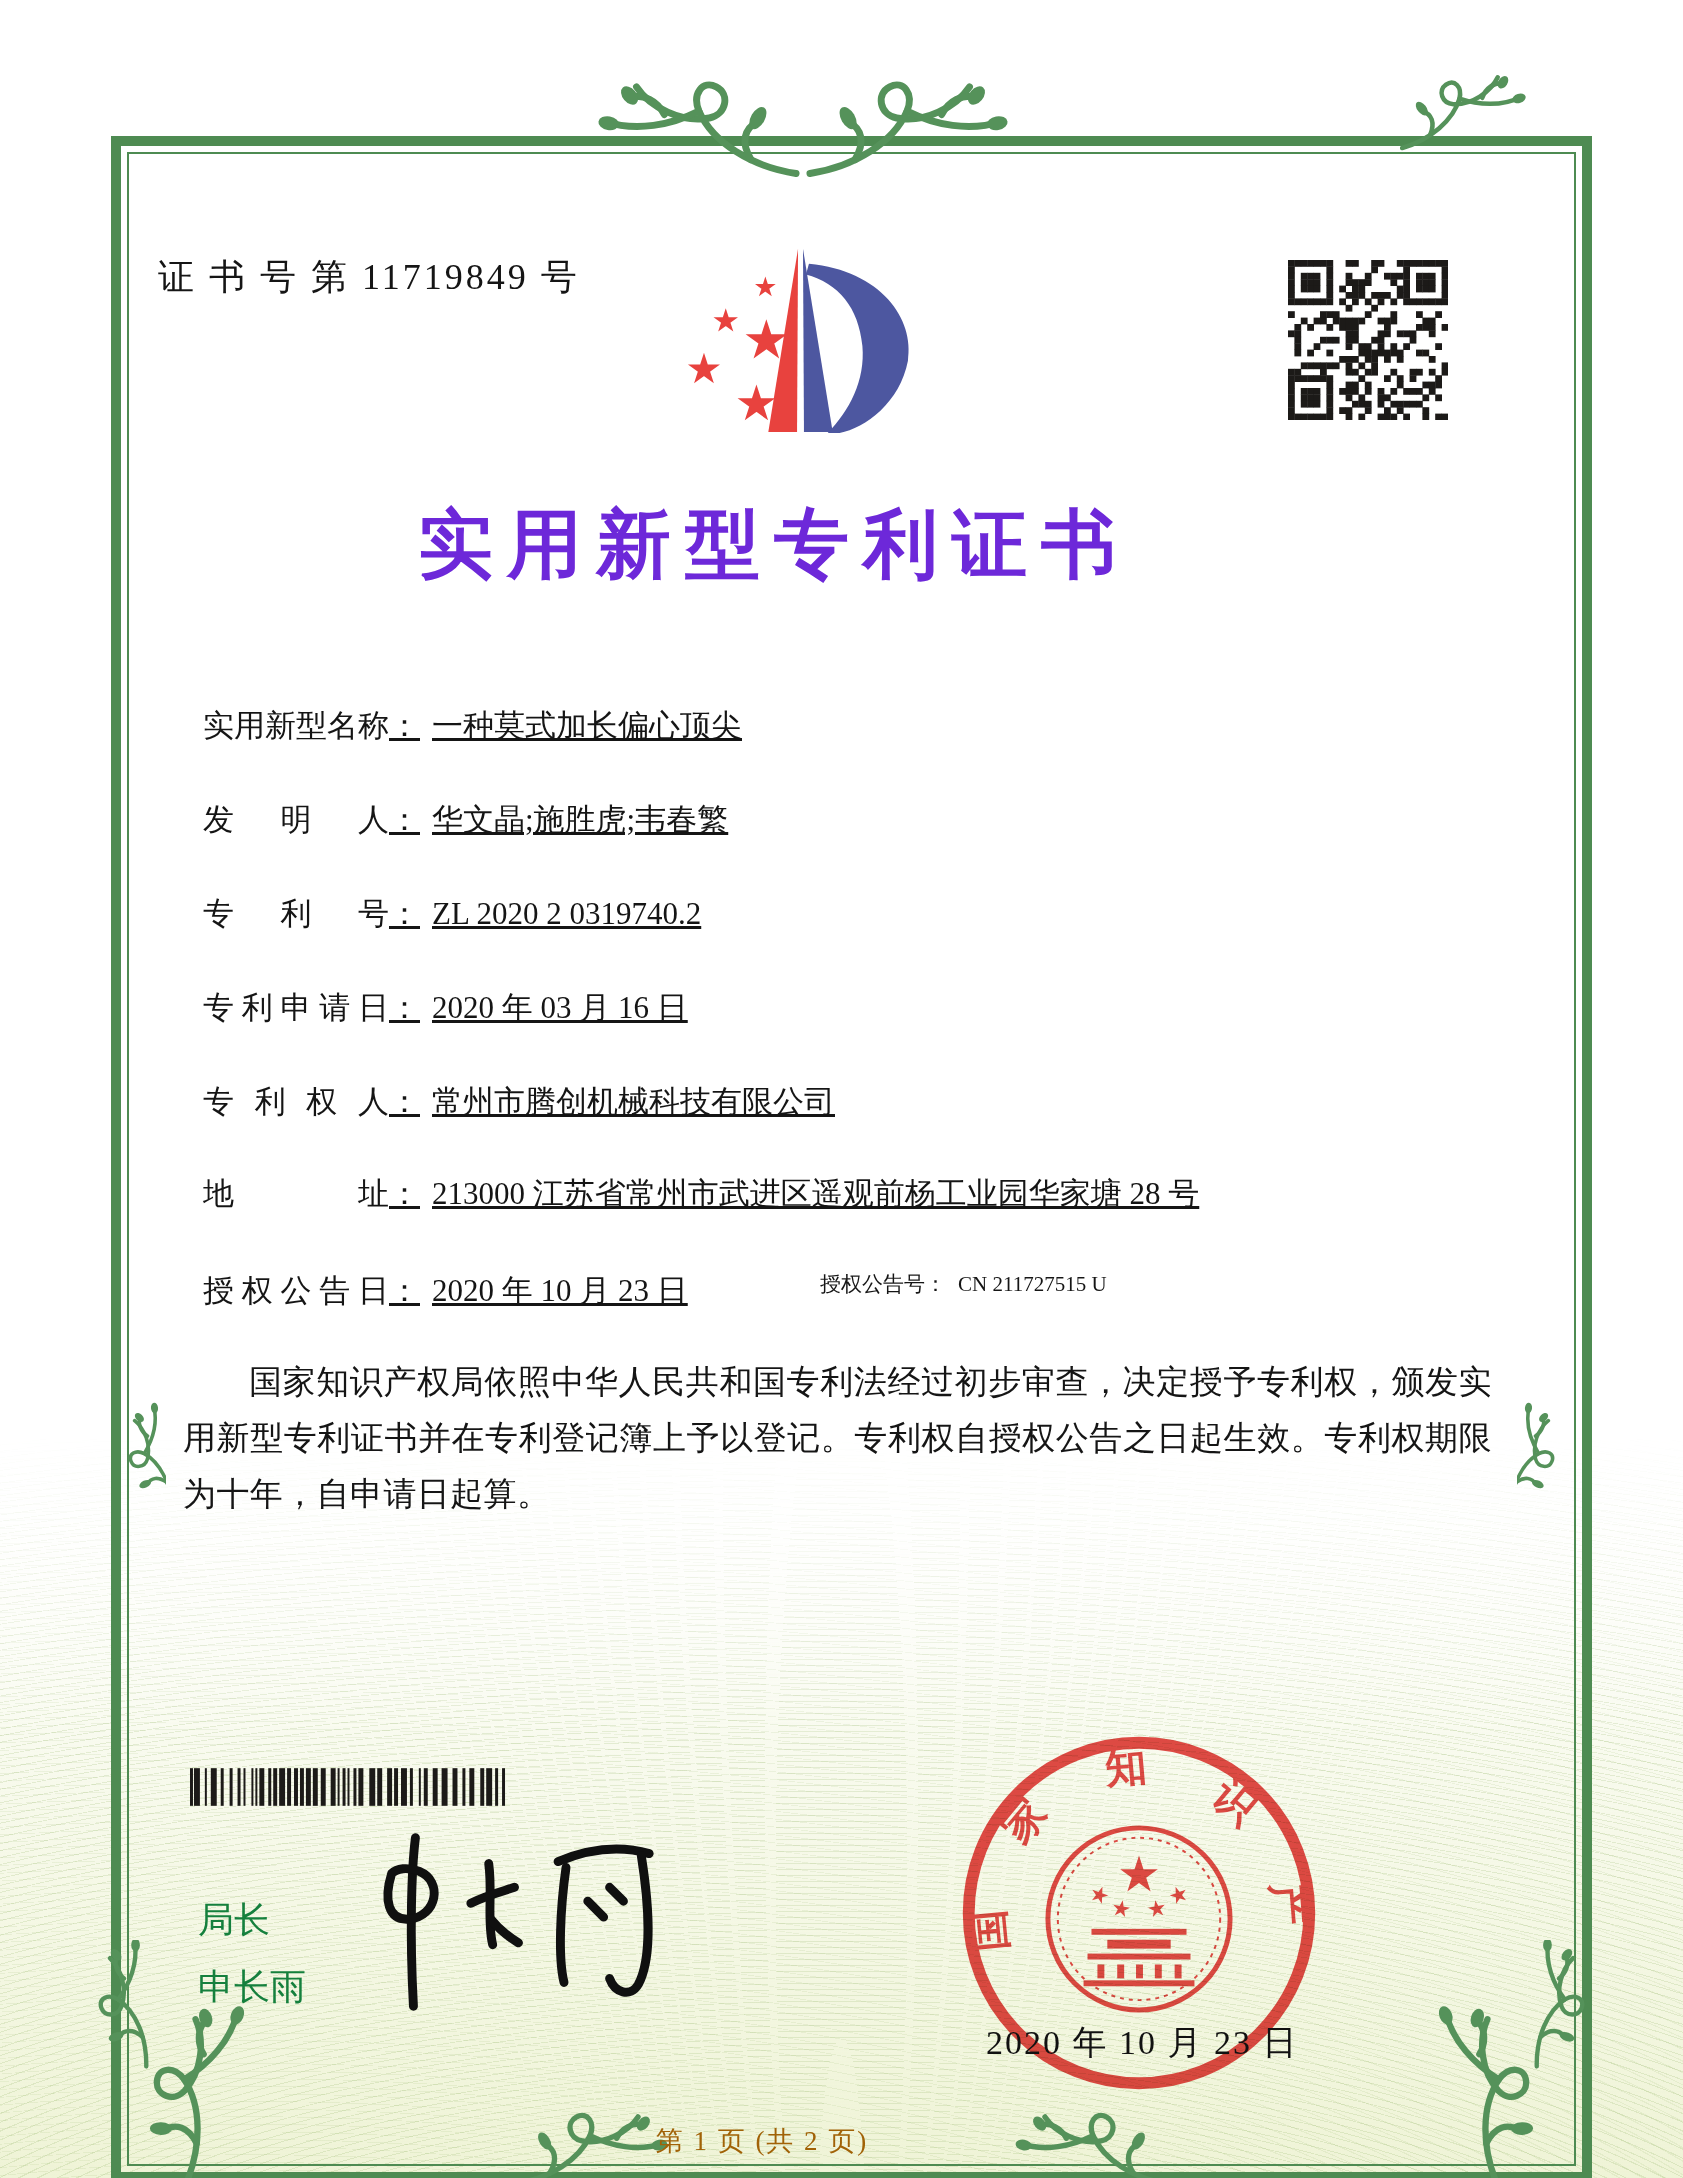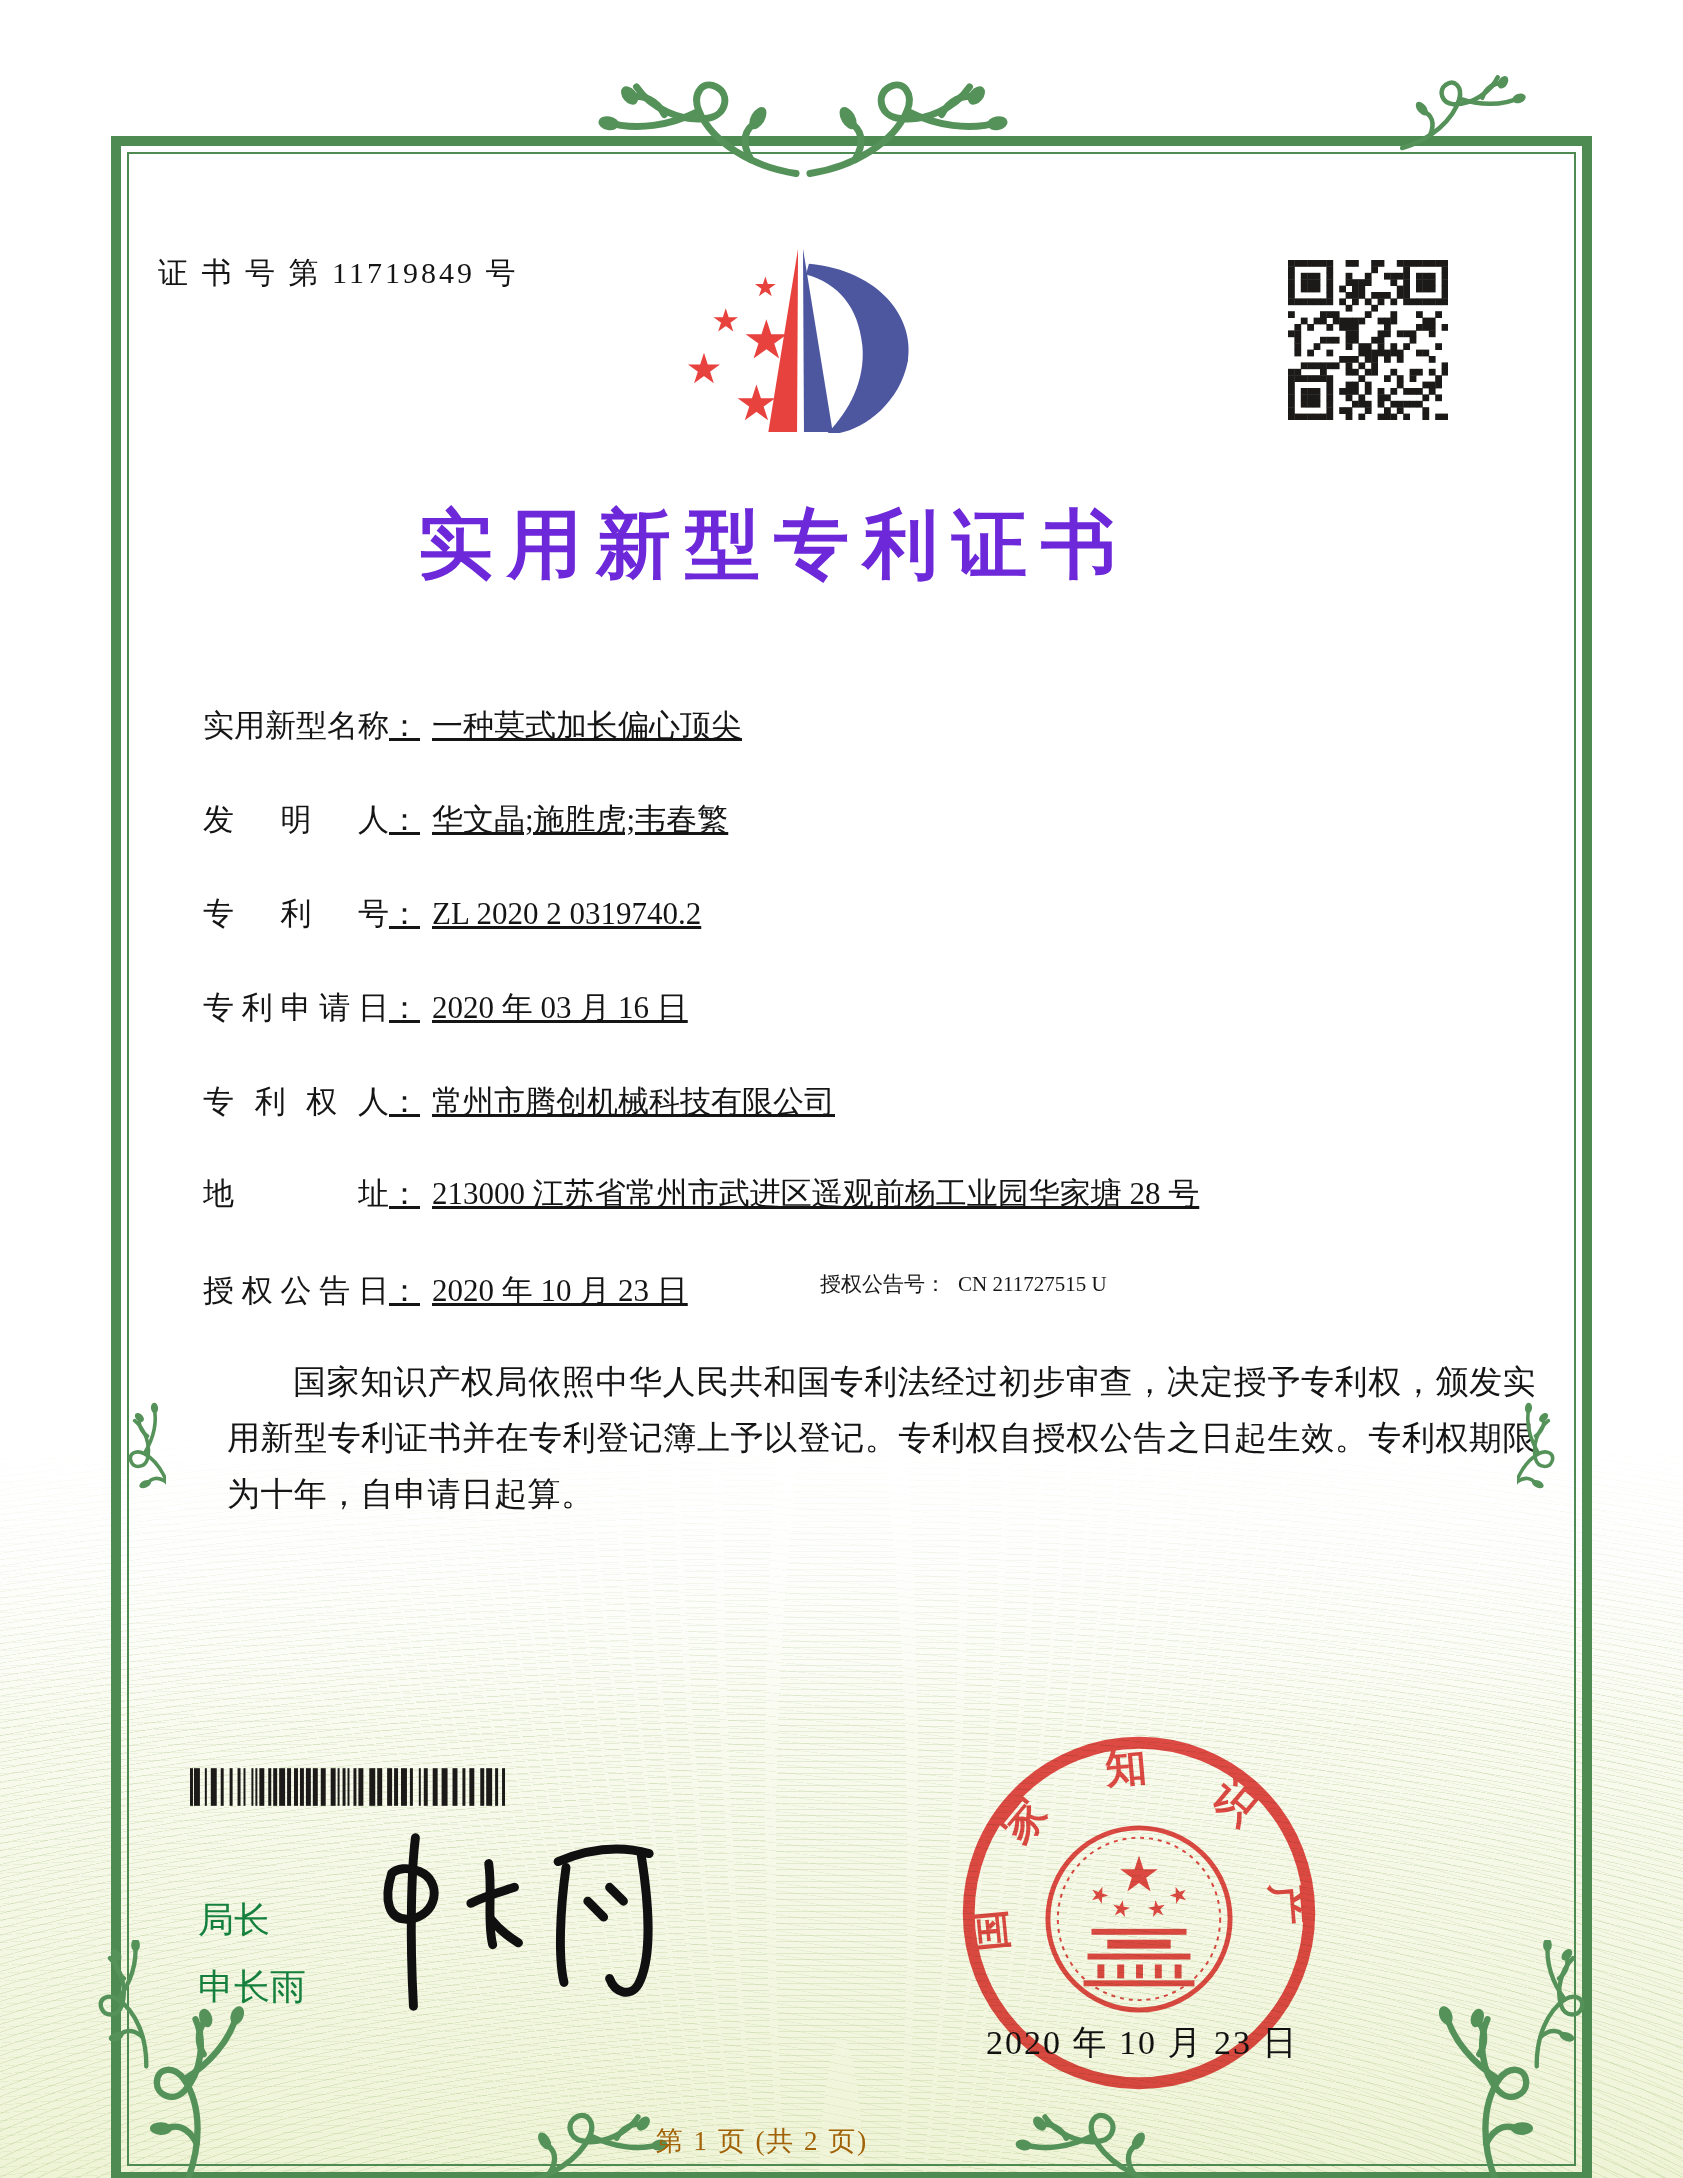--- a/index.html
+++ b/index.html
@@ -31,7 +31,7 @@
   
   .certno{
     position:absolute;left:158px;top:253px;z-index:2;
-    font-size:30px;letter-spacing:3px;white-space:nowrap;
+    font-size:36px;letter-spacing:3px;white-space:nowrap;
   }
   .logo{position:absolute;left:683px;top:234px;z-index:2;}
   .qr{position:absolute;left:1288px;top:260px;z-index:2;background:#fff;}

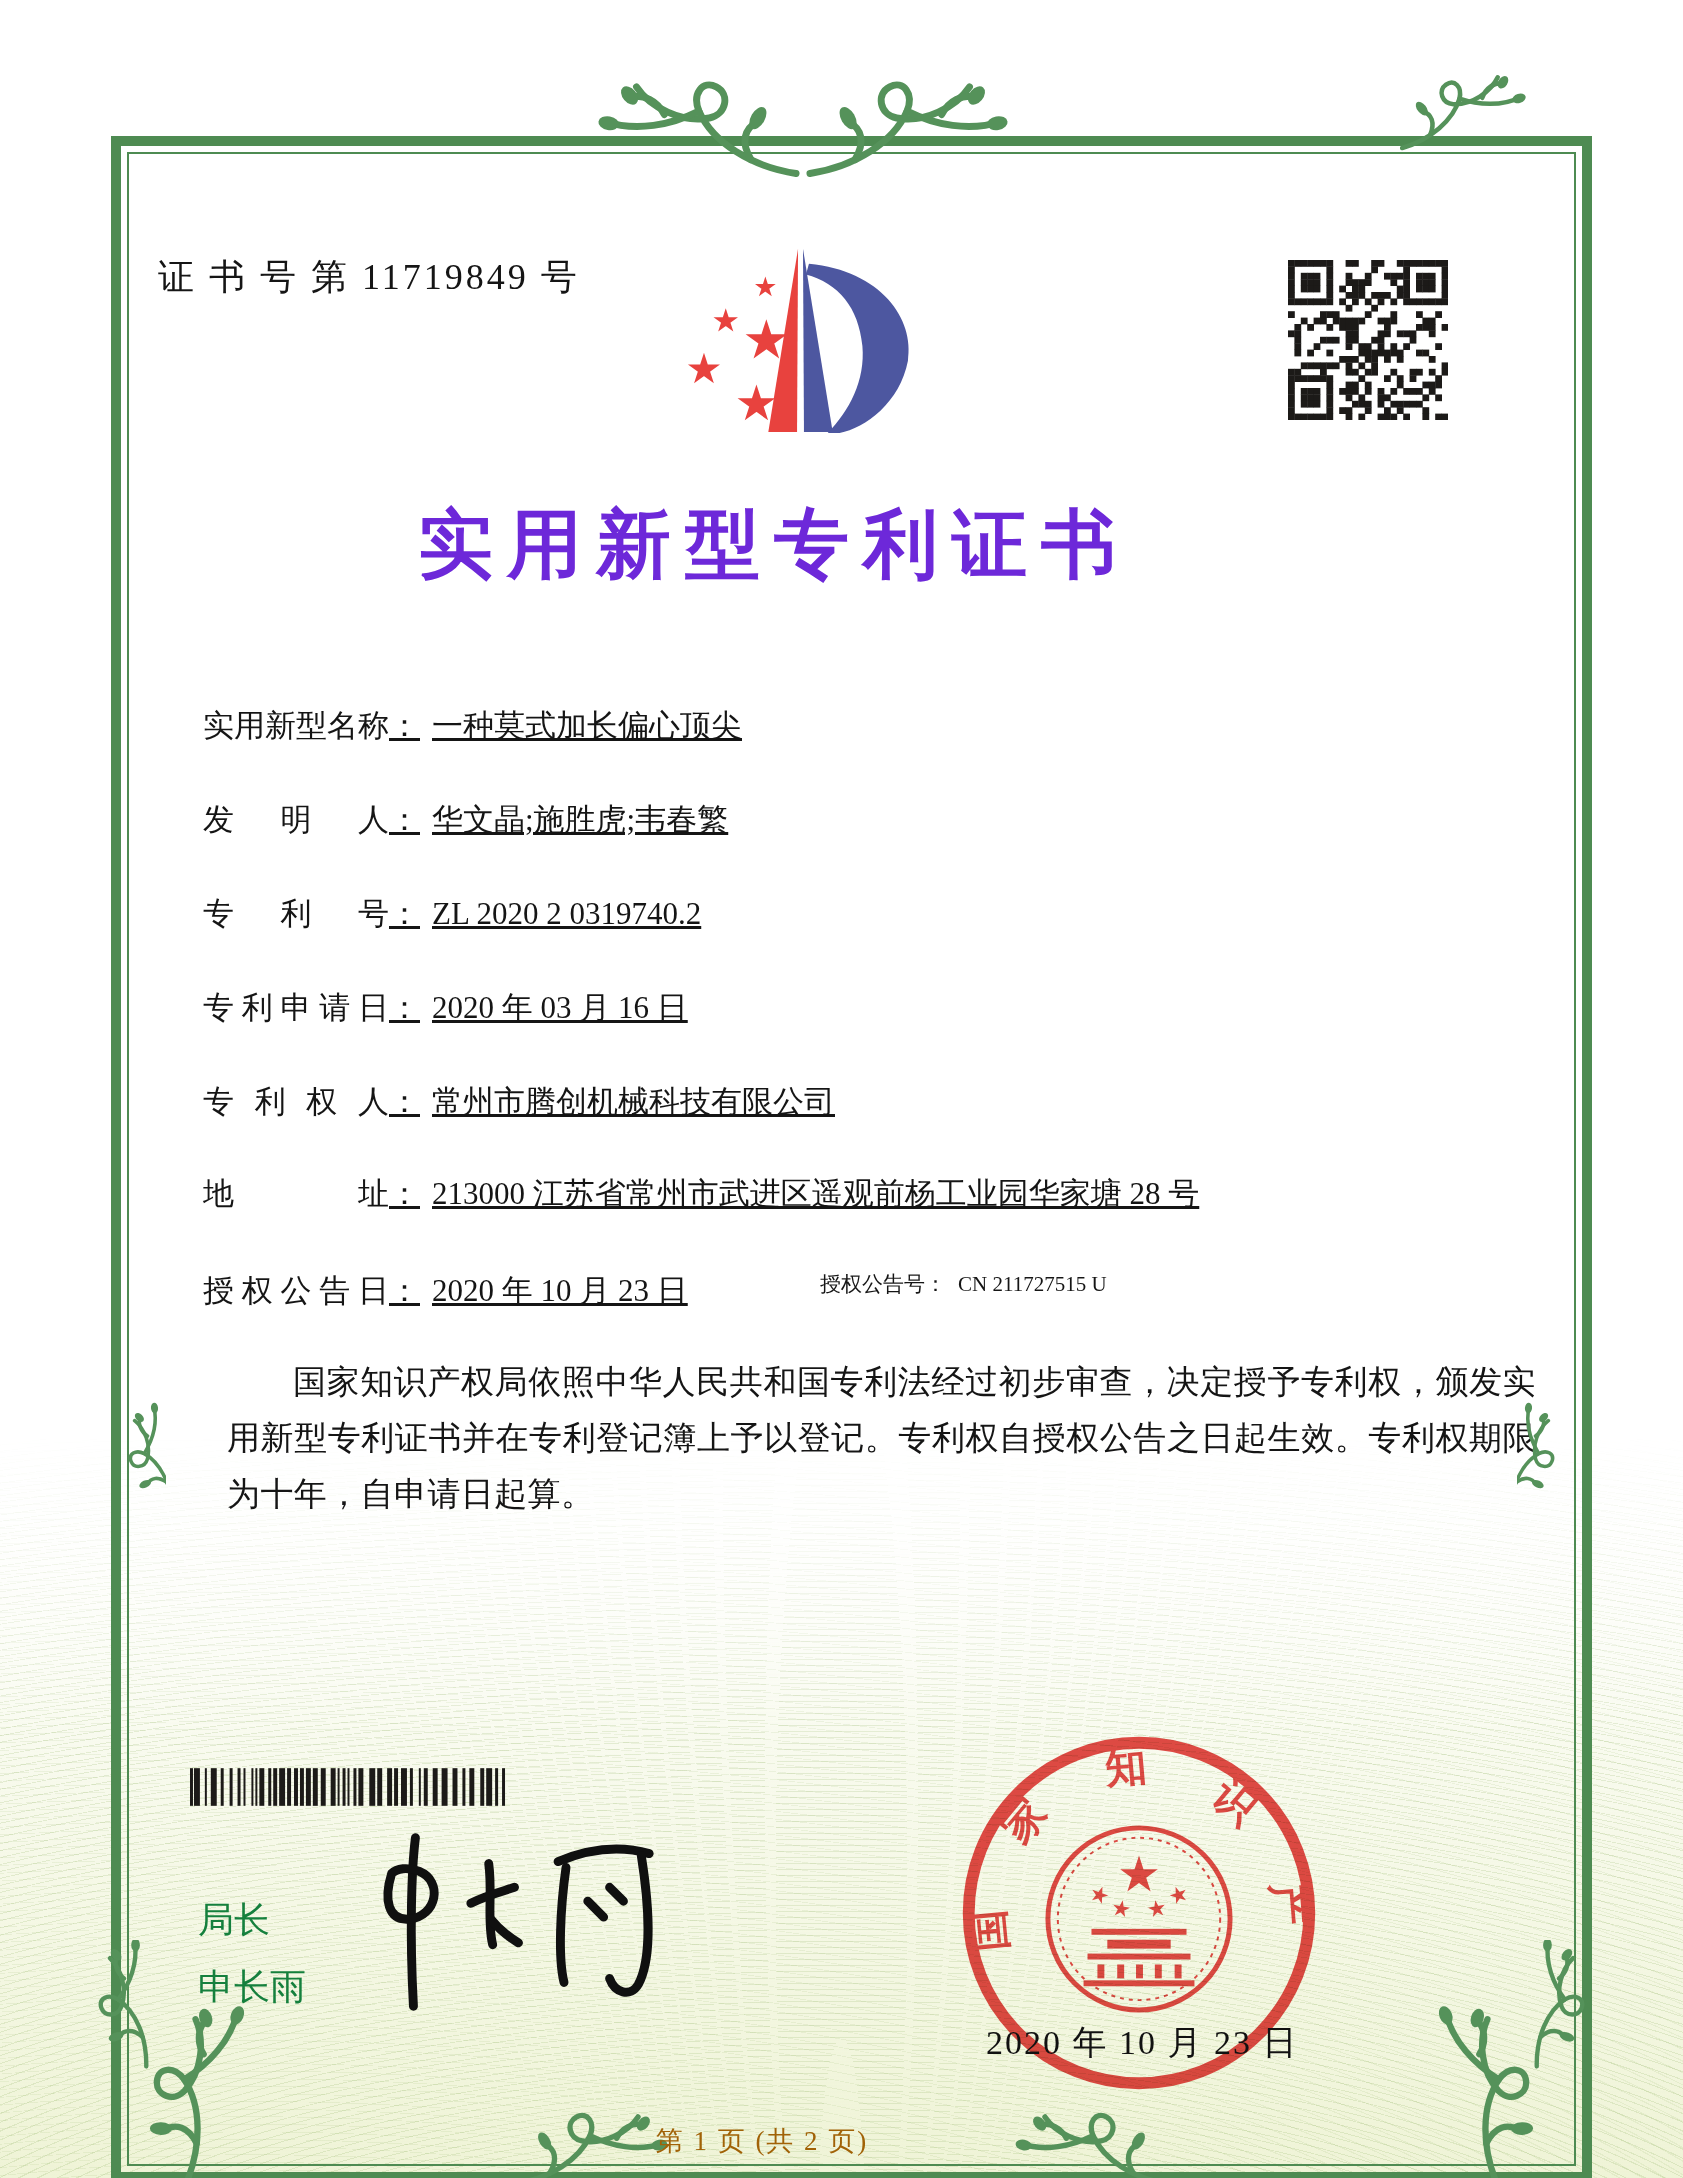--- a/index.html
+++ b/index.html
@@ -47,7 +47,7 @@
   
   .bodytext{
     position:absolute;left:183px;top:1354px;width:1309px;z-index:2;
-    font-size:33px;line-height:56px;text-align:justify;letter-spacing:0.4px;margin-left:44px;
+    font-size:33px;line-height:56px;text-align:justify;letter-spacing:0.4px;
   }
   .bodytext p{margin:0;text-indent:2em;}
   

